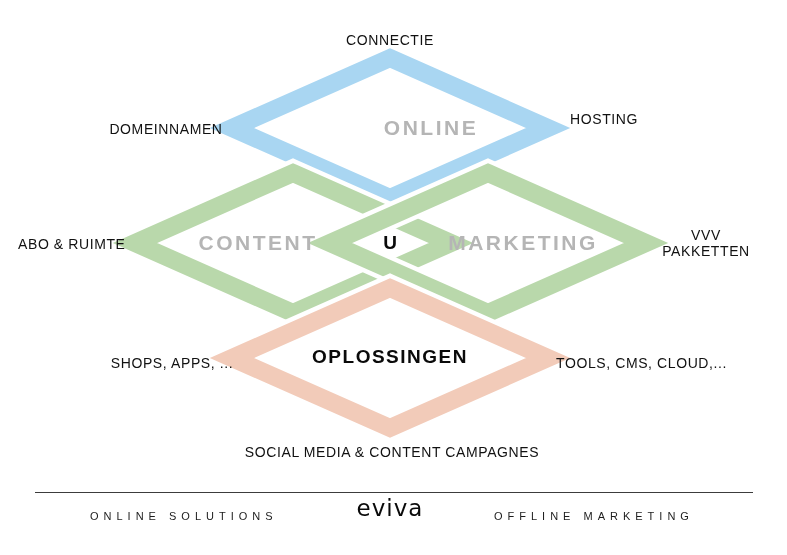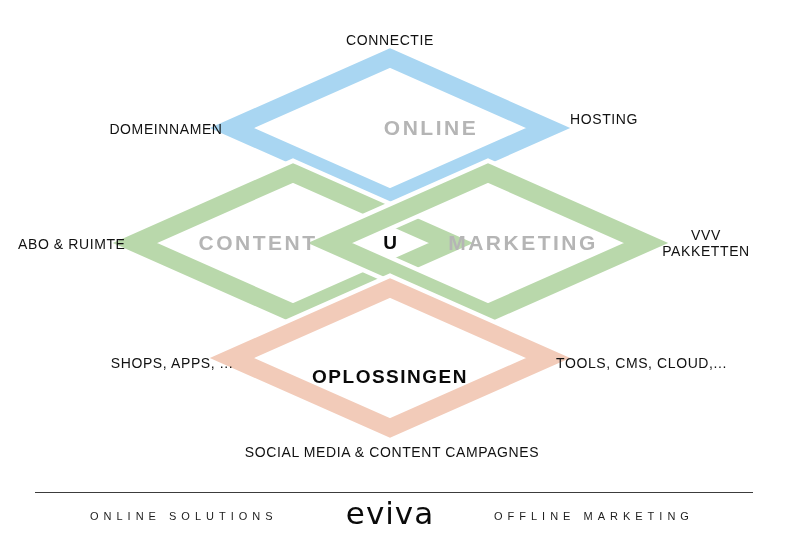--- a/index.html
+++ b/index.html
@@ -140,7 +140,7 @@
     <div>PAKKETTEN</div>
   </div>
 
-  <div class="diamond-title dark center-xy" style="left:390px; top:377px;">OPLOSSINGEN</div>
+  <div class="diamond-title dark center-xy" style="left:390px; top:357px;">OPLOSSINGEN</div>
   <div class="lbl" style="left:556px; top:355px;">TOOLS, CMS, CLOUD,...</div>
   <div class="lbl center-x" style="left:172px; top:355px;">SHOPS, APPS, ...</div>
   <div class="lbl center-x" style="left:392px; top:444px;">SOCIAL MEDIA &amp; CONTENT CAMPAGNES</div>

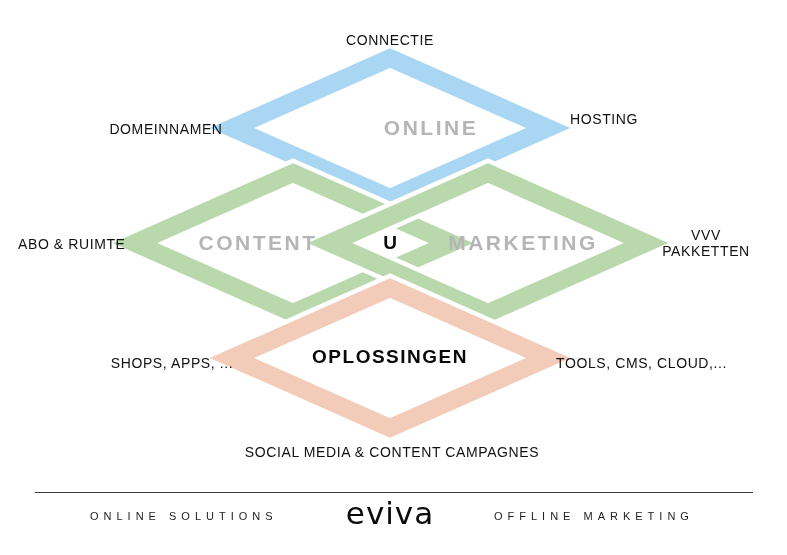--- a/index.html
+++ b/index.html
@@ -93,7 +93,7 @@
     top: 495px;
     transform: translateX(-50%);
     font-family: "DejaVu Sans", sans-serif;
-    font-size: 31px;
+    font-size: 23px;
     letter-spacing: 1px;
     color: #0a0a0a;
   }

